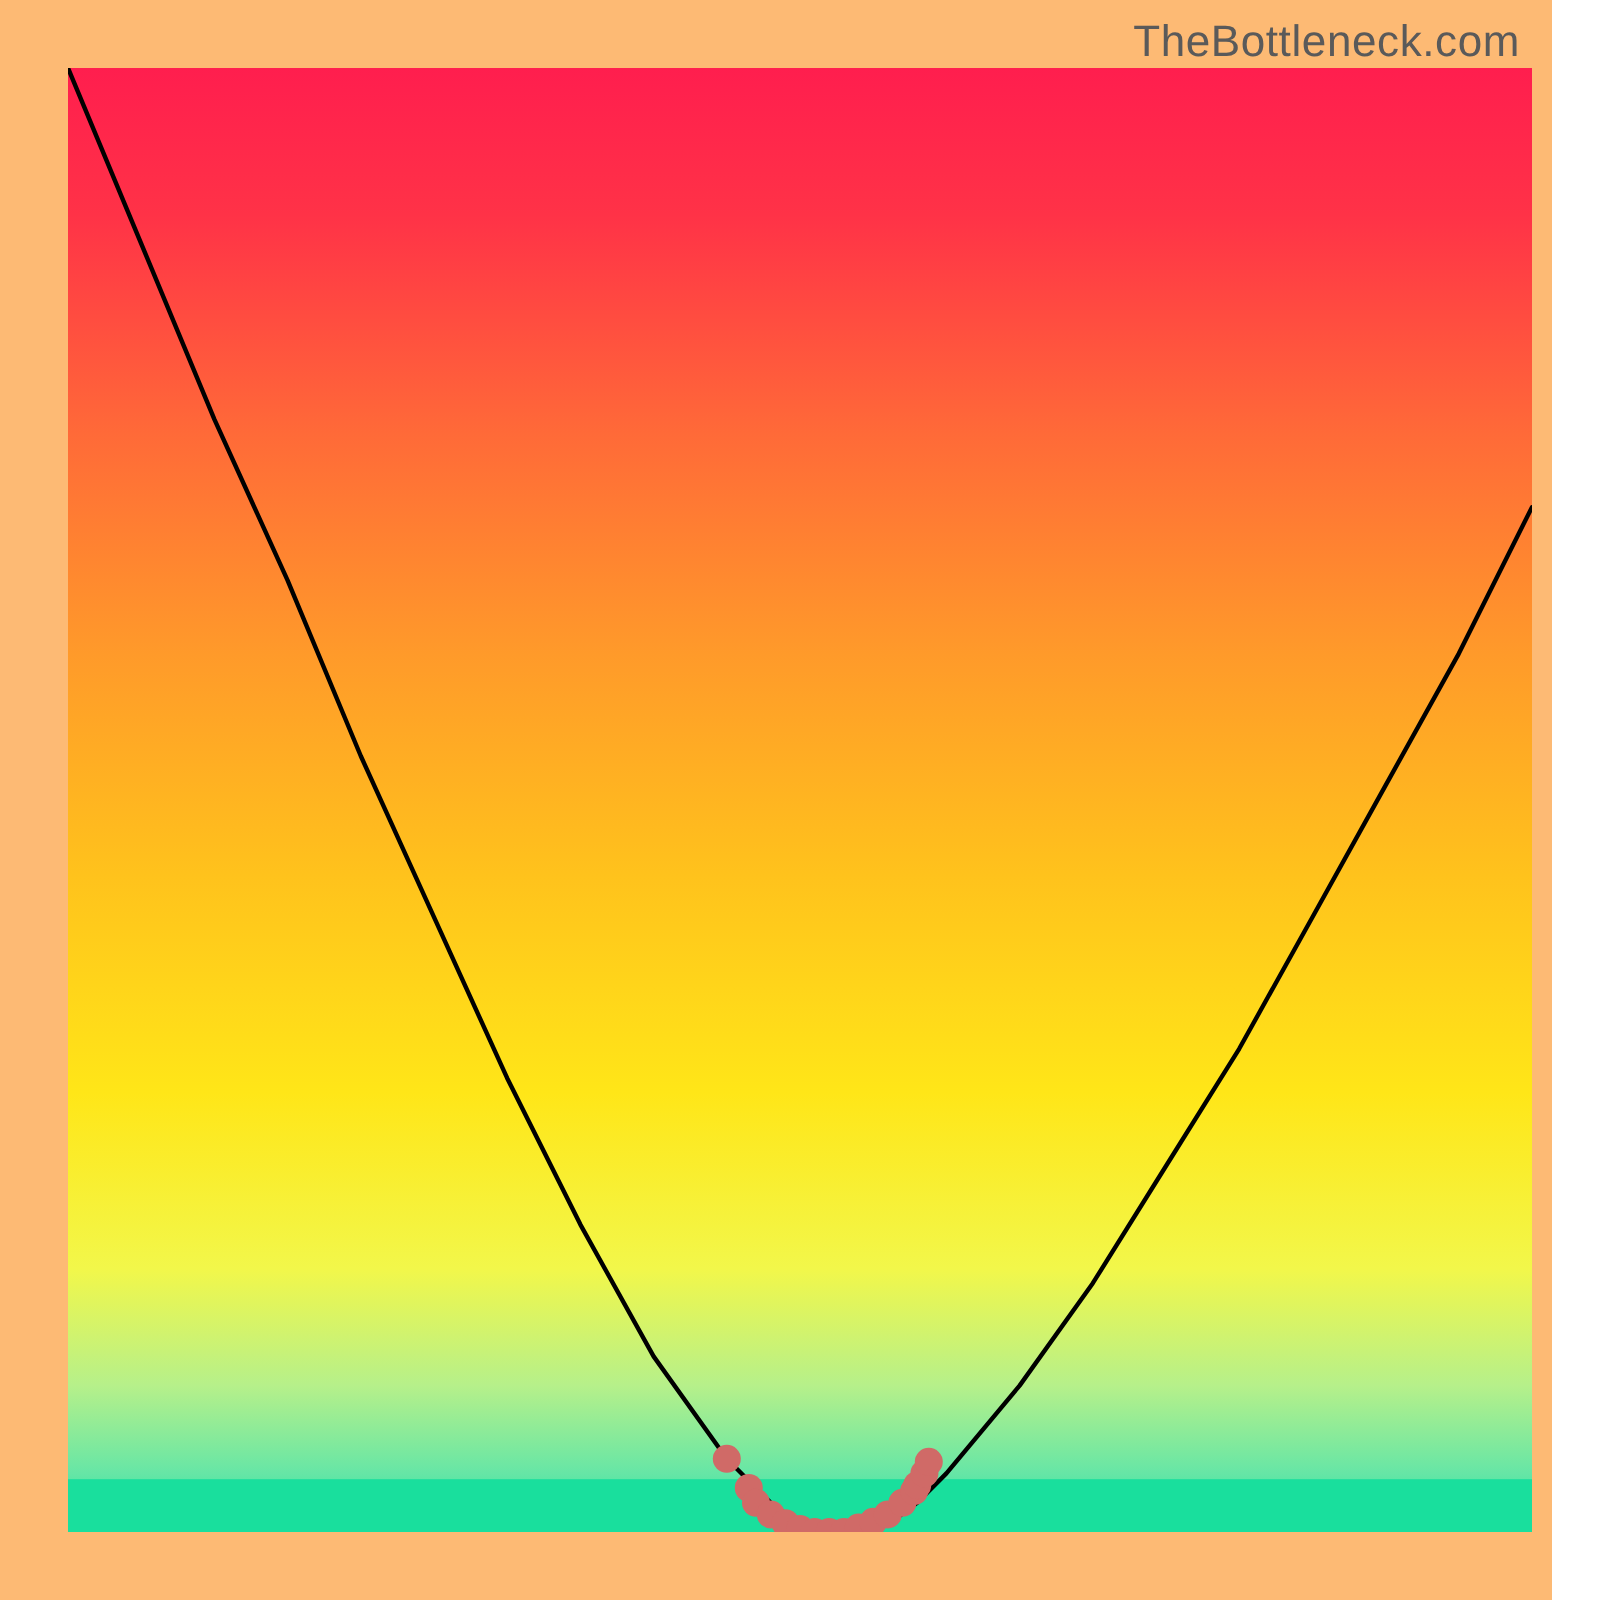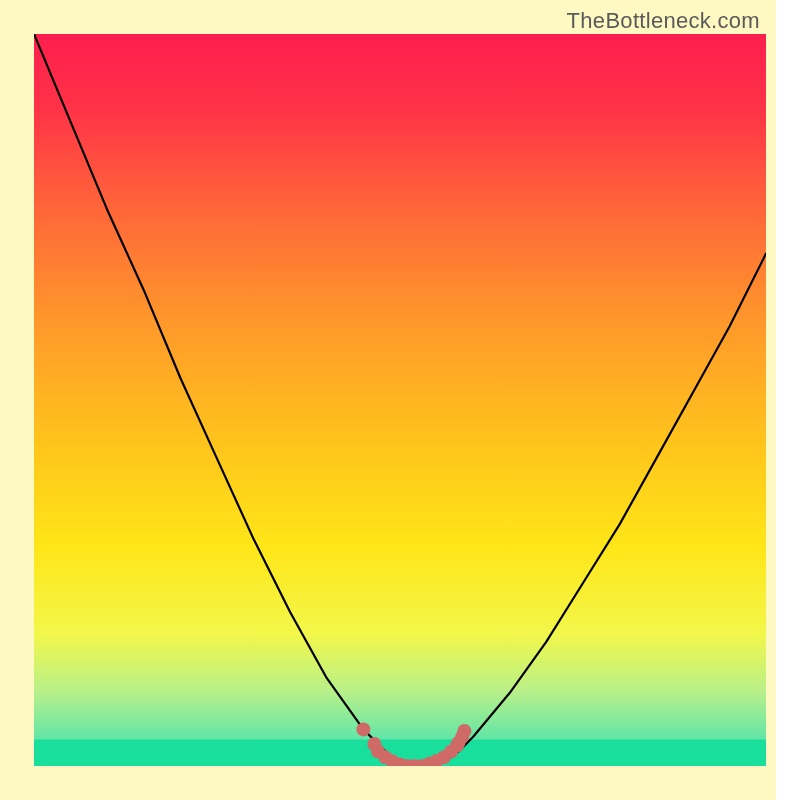--- a/index.html
+++ b/index.html
@@ -12,7 +12,7 @@
   .outer {
     width: 776px;
     height: 800px;
-    background: #fef9c3;
+    background: #fdba74;
     position: relative;
   }
   .watermark {

